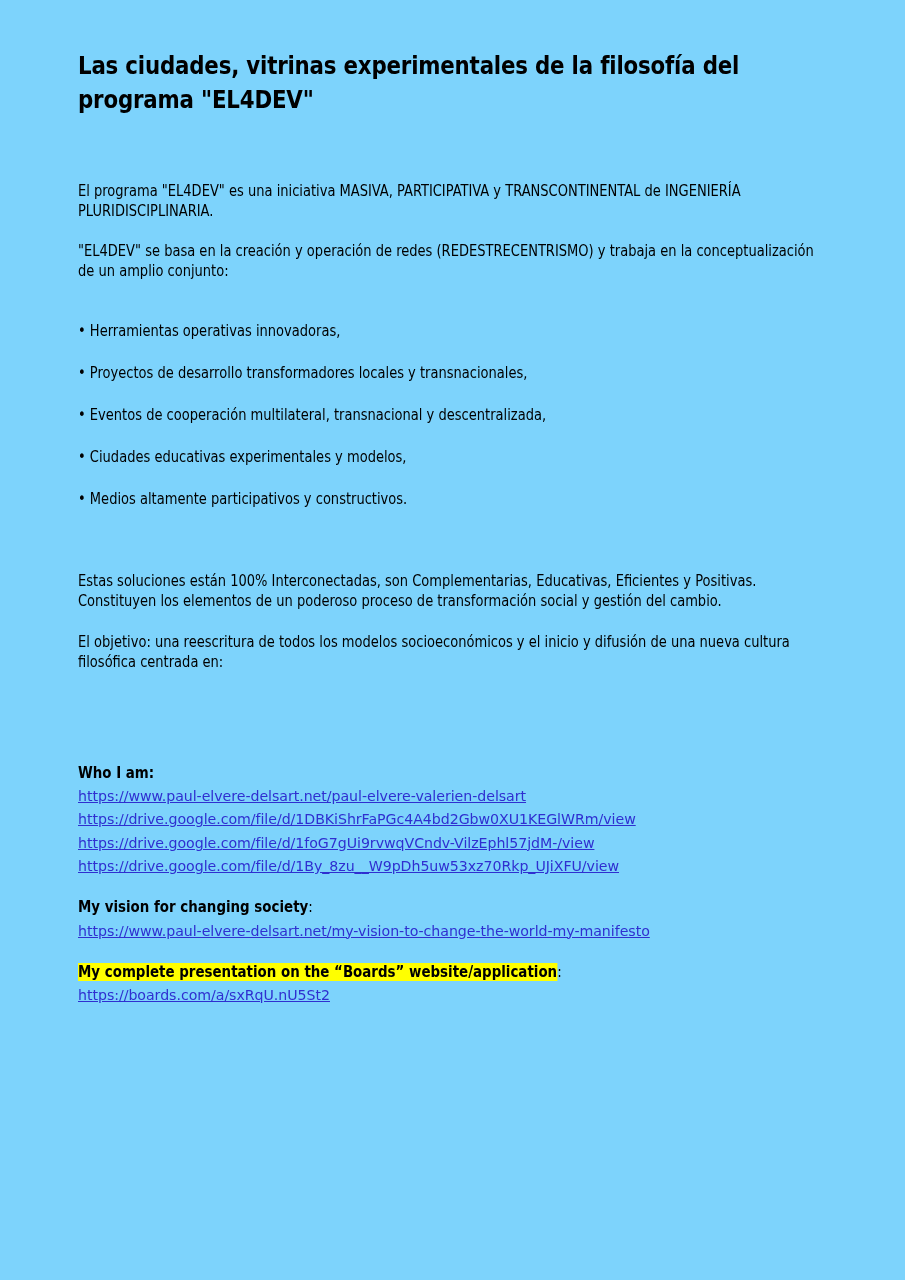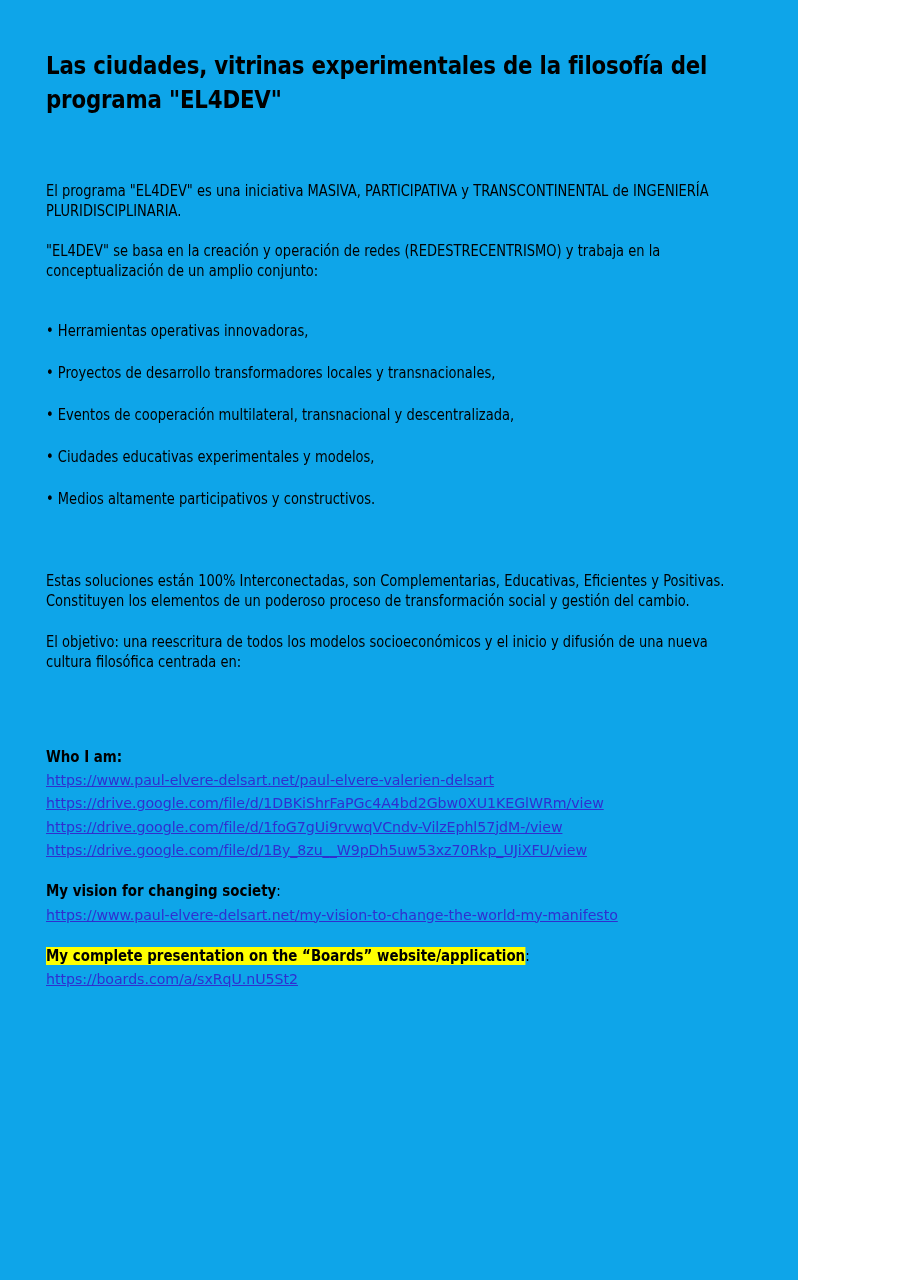--- a/index.html
+++ b/index.html
@@ -17,11 +17,11 @@
 
   .page {
     position: relative;
-    width: 798px;
+    width: 905px;
     height: 1280px;
-    background: #0ea5e9;
+    background: #7dd3fc;
     box-sizing: border-box;
-    padding: 0 46px;
+    padding: 0 78px;
   }
 
   

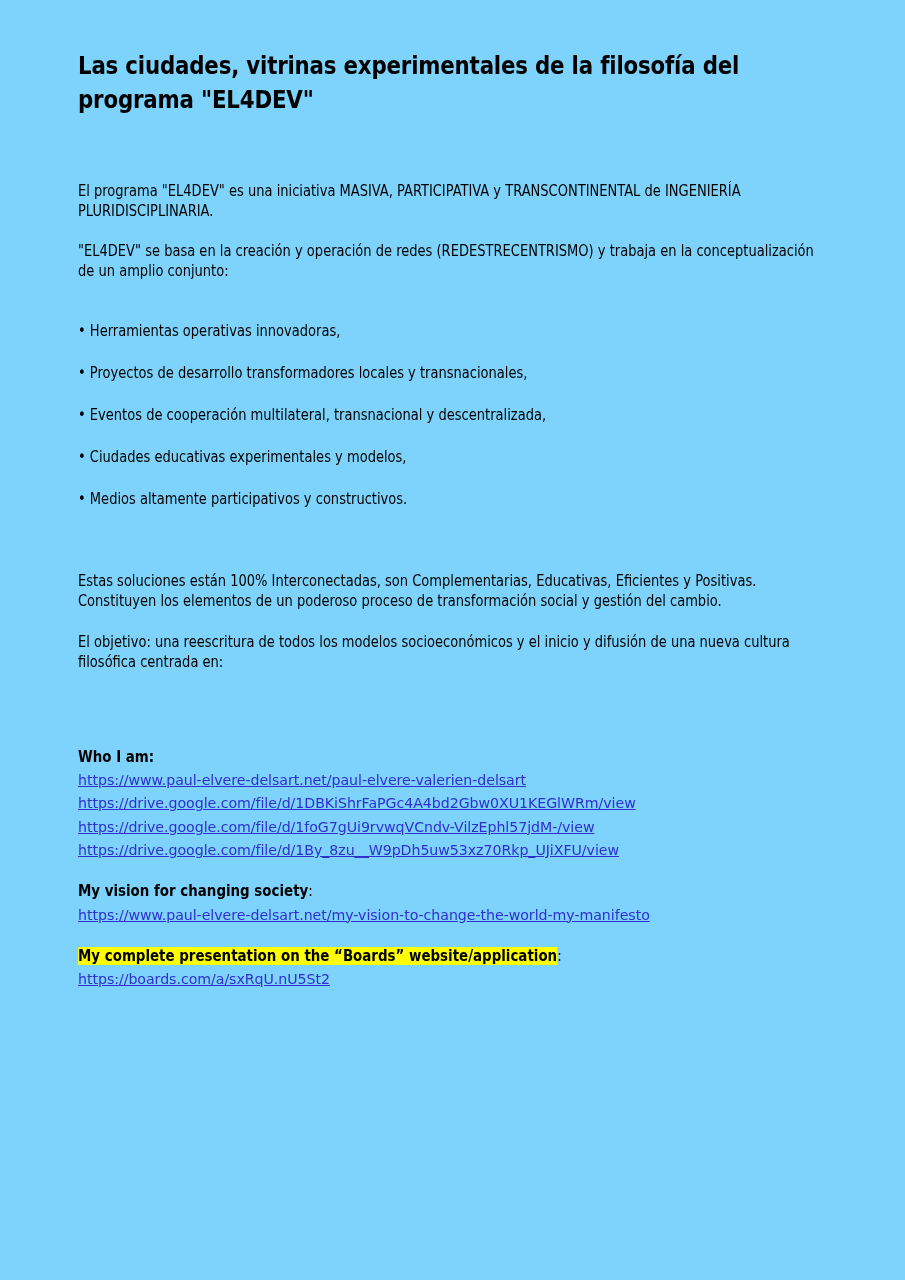--- a/index.html
+++ b/index.html
@@ -68,7 +68,7 @@
 
   
   .links-section {
-    margin-top: 34px;
+    margin-top: 50px;
   }
 
   .sect-head {

